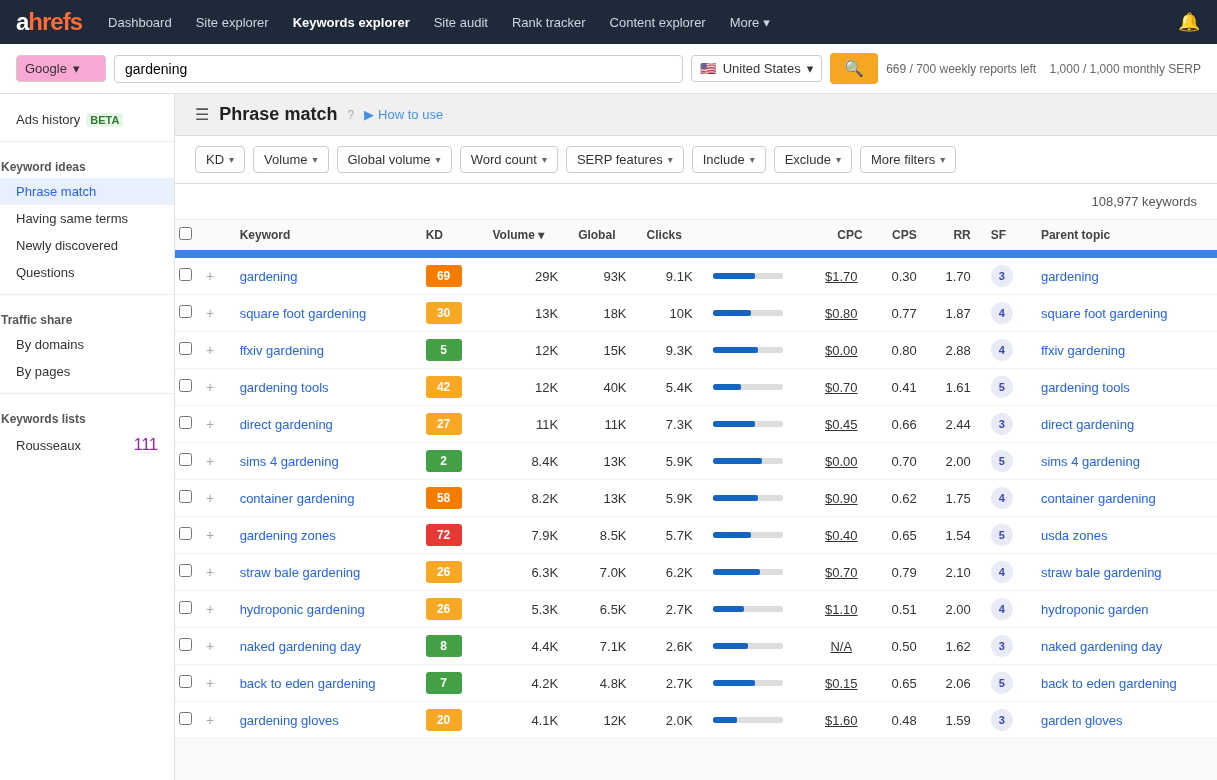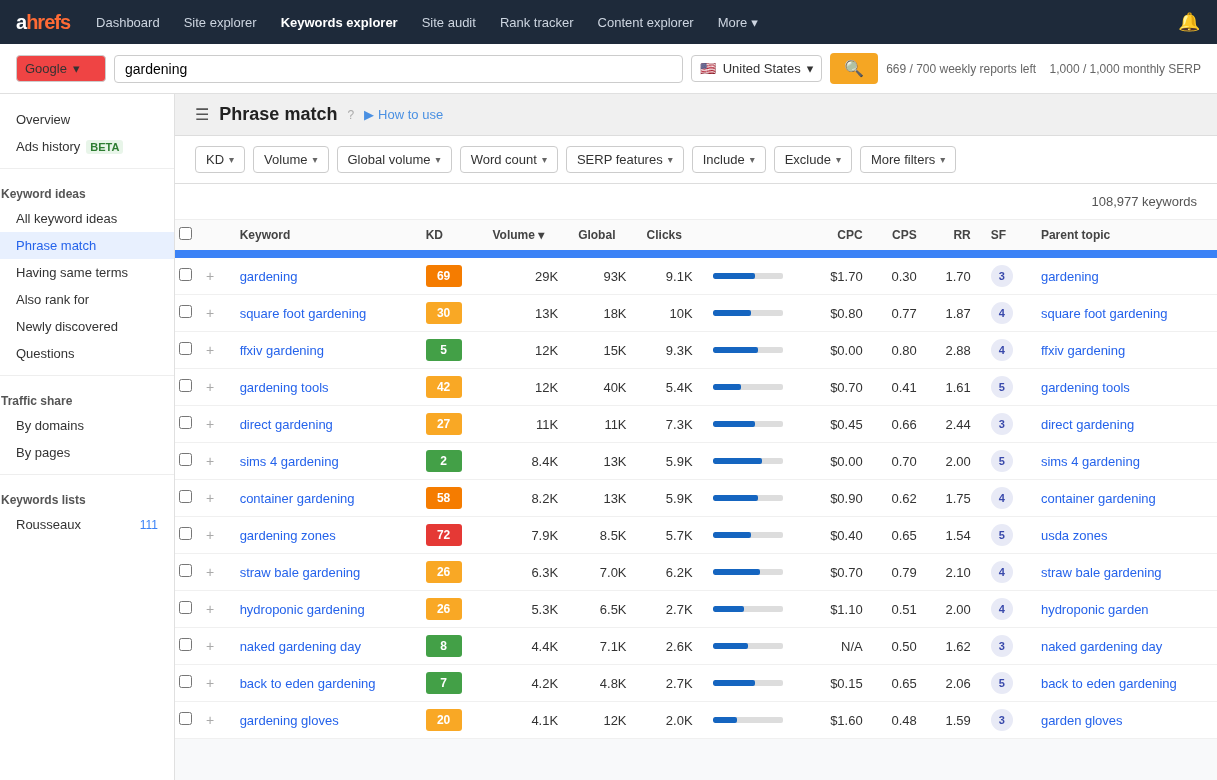--- a/index.html
+++ b/index.html
@@ -17,7 +17,7 @@
     .nav-logo {
       color: #ff6b35;
       font-weight: 900;
-      font-size: 20px;
+      font-size: 24px;
       margin-right: 12px;
       letter-spacing: -1px;
     }

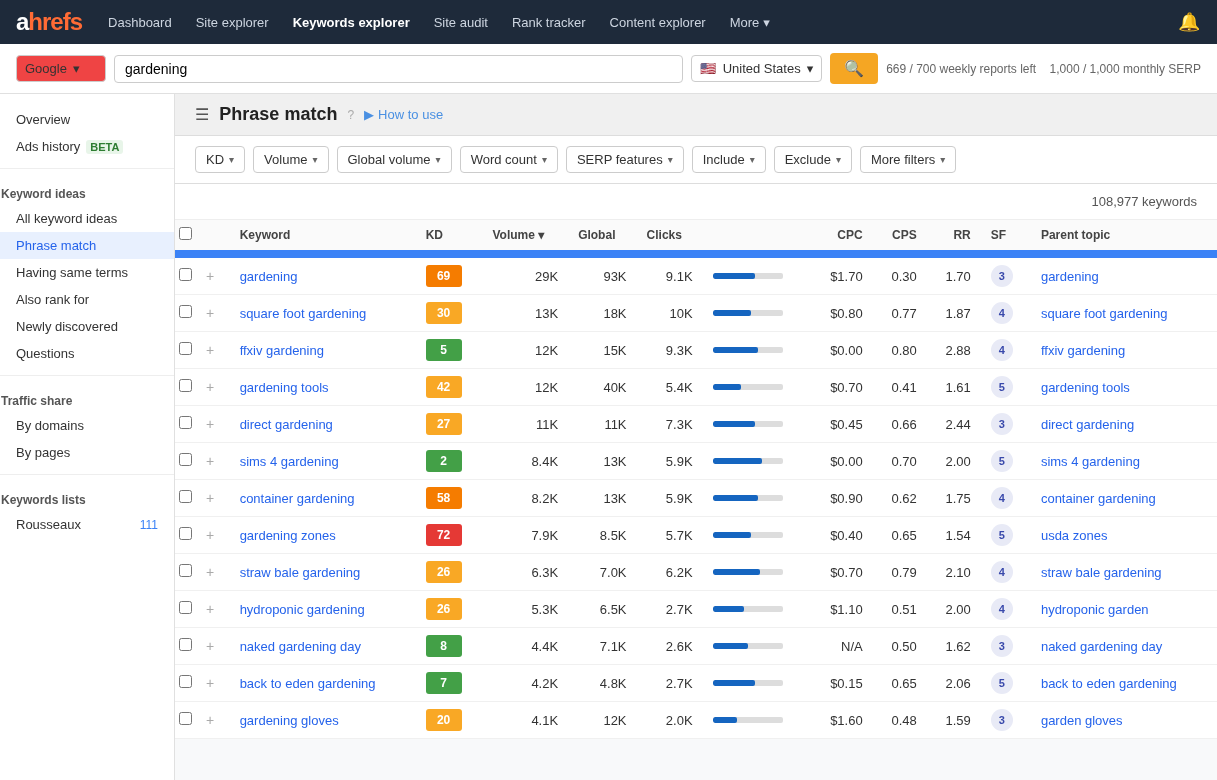--- a/index.html
+++ b/index.html
@@ -49,7 +49,7 @@
       border-radius: 4px;
       padding: 5px 8px;
       font-size: 13px;
-      background: #ef4444;
+      background: #f9a8d4;
       cursor: pointer;
       display: flex;
       align-items: center;

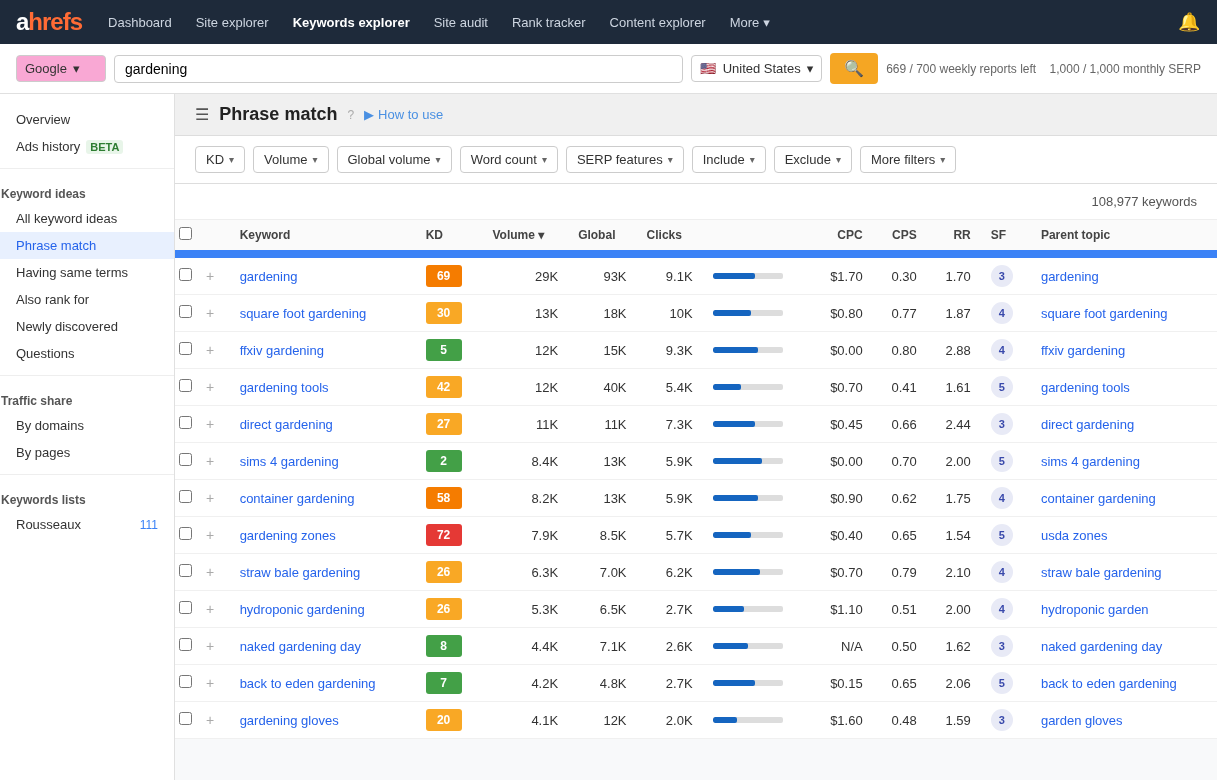--- a/index.html
+++ b/index.html
@@ -318,9 +318,6 @@
 <div class="layout">
 
   <aside class="sidebar">
-    <div class="sidebar-item">
-      <span>Overview</span>
-    </div>
     <div class="sidebar-item">
       <span>Ads history</span>
       <span class="beta-badge">BETA</span>

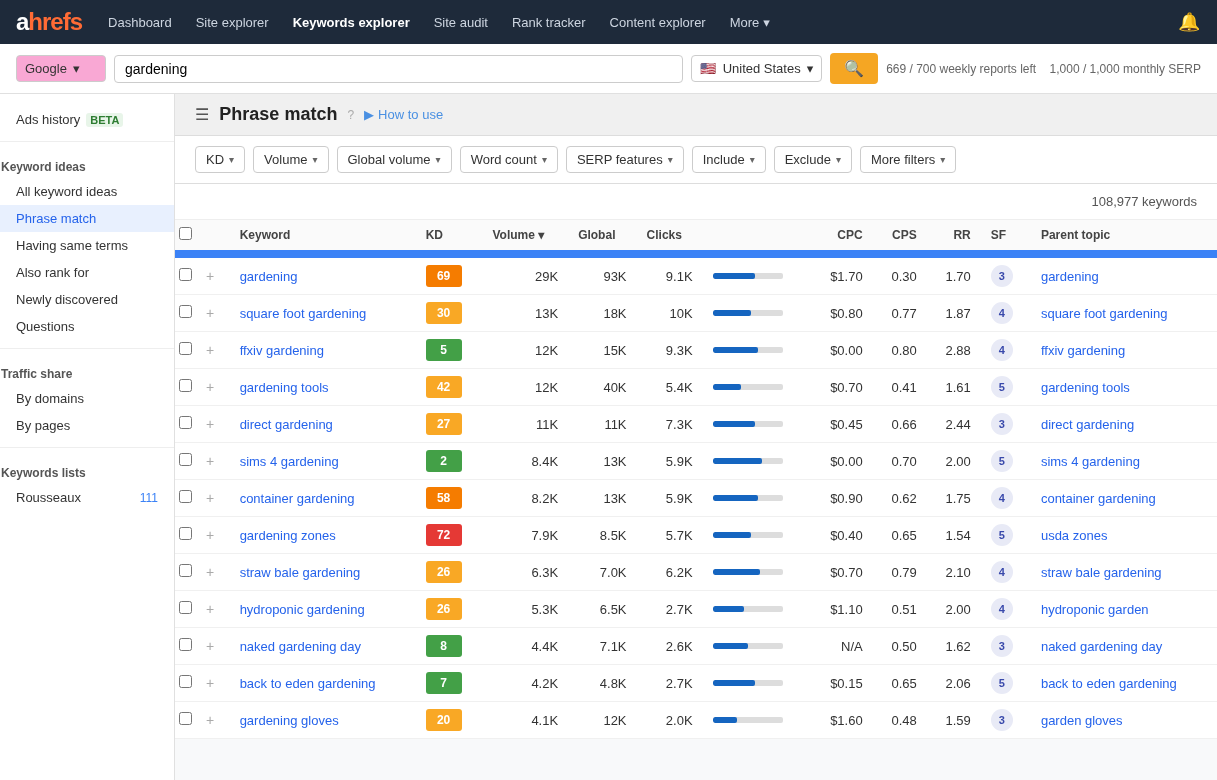--- a/index.html
+++ b/index.html
@@ -324,9 +324,6 @@
     </div>
     <div class="sidebar-divider"></div>
     <div class="sidebar-section-title">Keyword ideas</div>
-    <div class="sidebar-item">
-      <span>All keyword ideas</span>
-    </div>
     <div class="sidebar-item active">
       <span>Phrase match</span>
     </div>

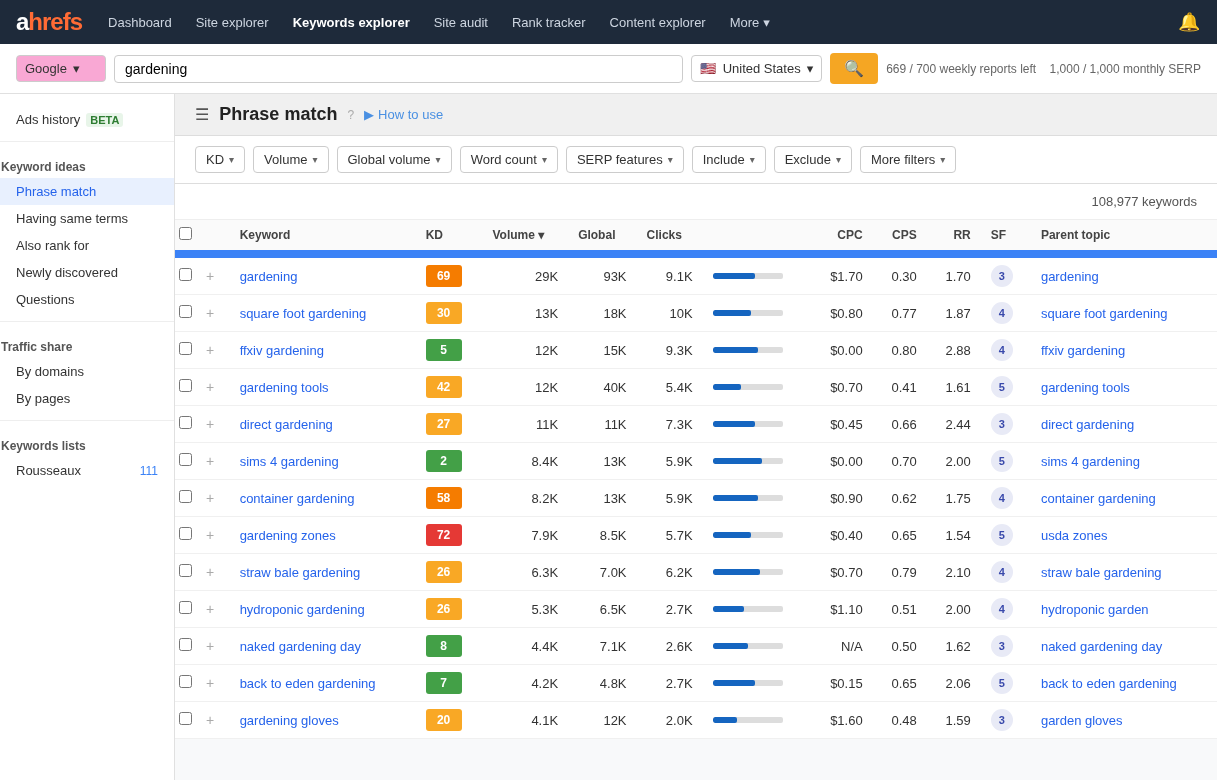--- a/index.html
+++ b/index.html
@@ -329,9 +329,6 @@
     </div>
     <div class="sidebar-item">
       <span>Having same terms</span>
-    </div>
-    <div class="sidebar-item">
-      <span>Also rank for</span>
     </div>
     <div class="sidebar-item">
       <span>Newly discovered</span>

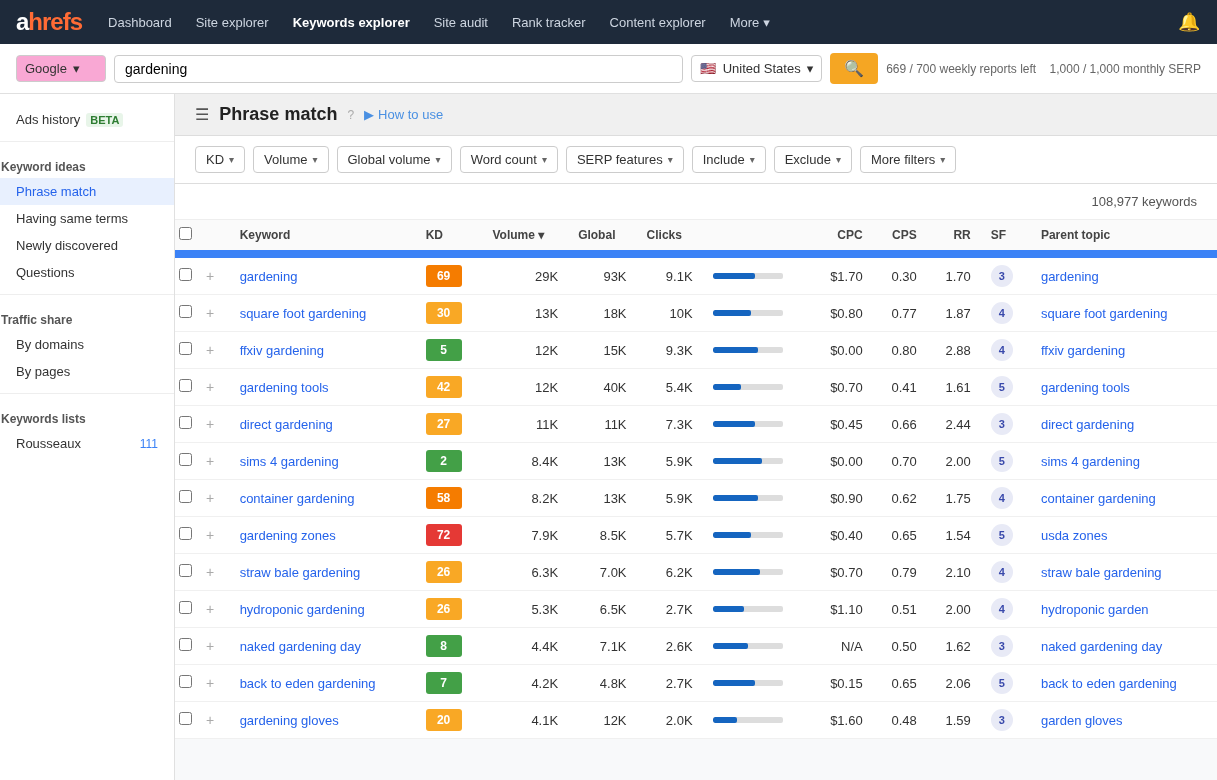--- a/index.html
+++ b/index.html
@@ -271,7 +271,7 @@
     .parent-topic-link { color: #2563eb; cursor: pointer; }
 
     .num-col { text-align: right; }
-    .money-col { text-align: right; }
+    .money-col { text-align: center; text-decoration: underline; }
 
     .question-mark-icon { color: #aaa; font-size: 12px; cursor: pointer; }
   </style>

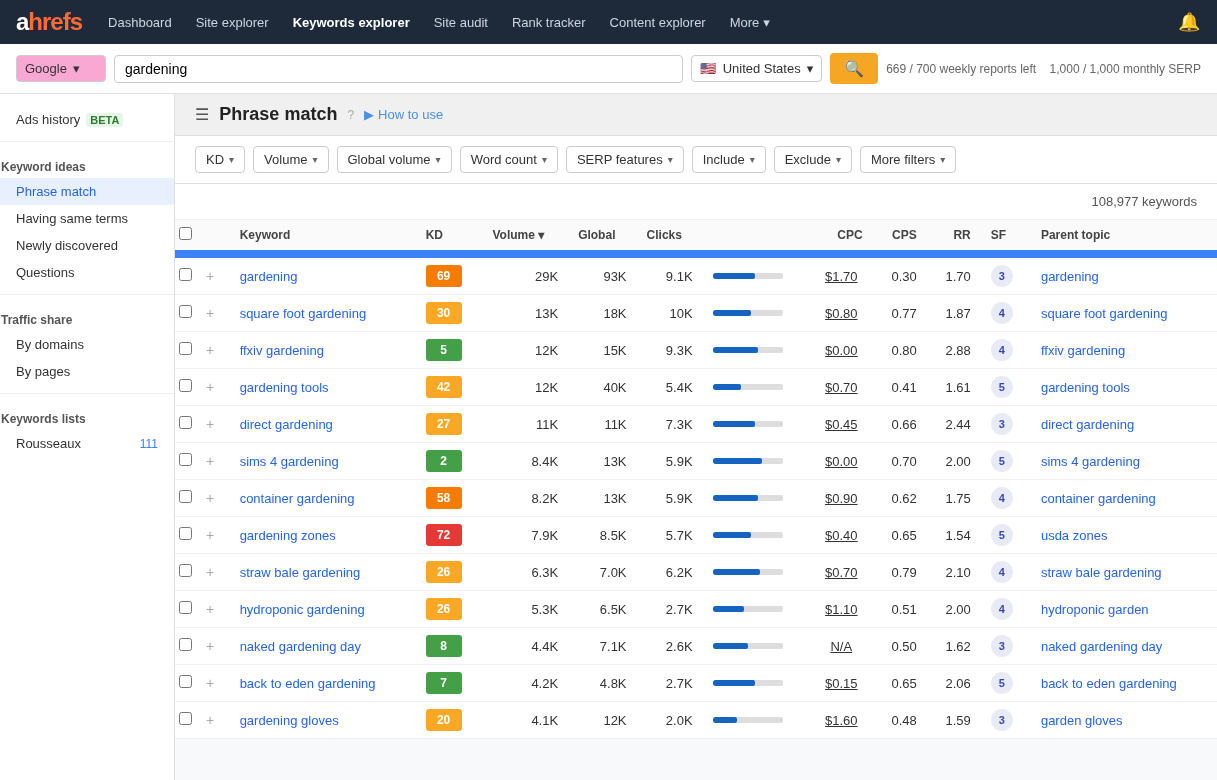--- a/index.html
+++ b/index.html
@@ -131,8 +131,8 @@
     }
     .sidebar-count {
       margin-left: auto;
-      color: #3b82f6;
-      font-size: 12px;
+      color: #a21caf;
+      font-size: 16px;
     }
 
     

